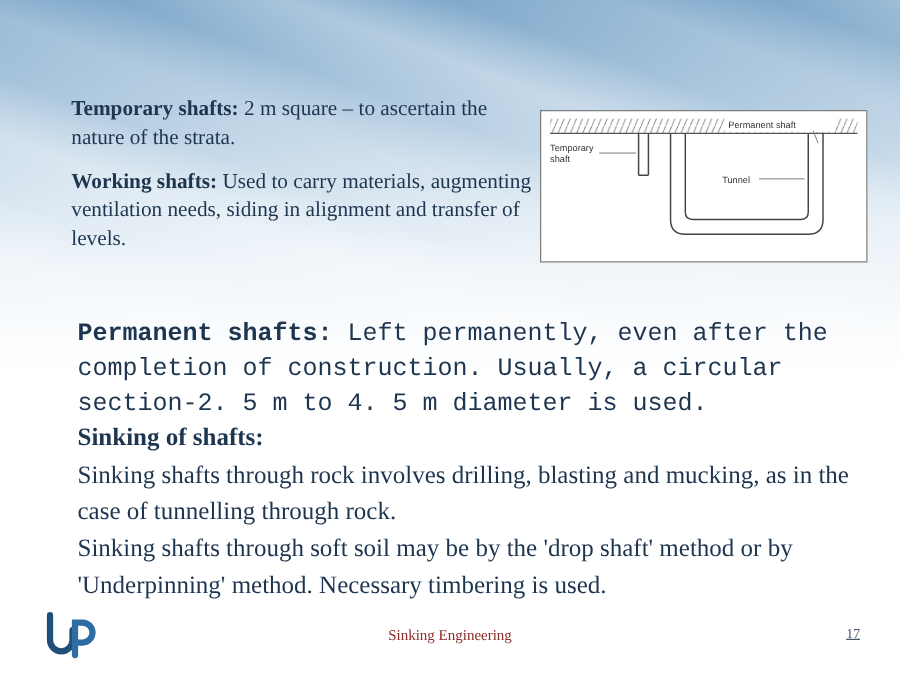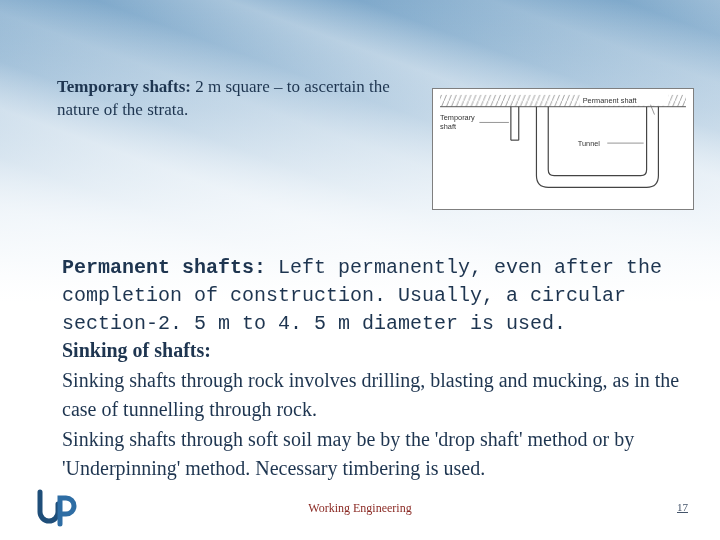--- a/index.html
+++ b/index.html
@@ -51,6 +51,9 @@
     <span class="lead">Temporary shafts:</span><span> 2 m square – to ascertain the nature of the strata.</span>
   </div>
 
+  <div class="tb tb2">
+    <span class="lead">Working shafts:</span><span> Used to carry materials, augmenting ventilation needs, siding in alignment and transfer of levels.</span>
+  </div>
 
   <div class="diagram">
     <svg viewBox="0 0 262 122">

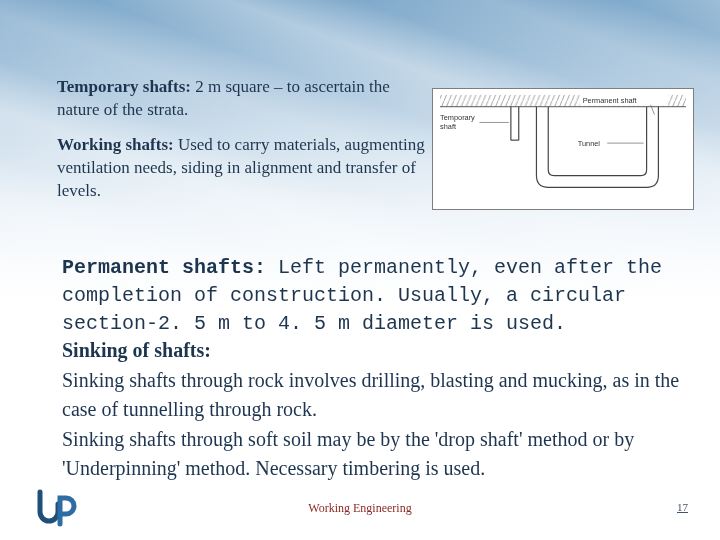--- a/index.html
+++ b/index.html
@@ -107,7 +107,7 @@
     </g>
   </svg>
 
-  <div class="footer-title">Working Engineering</div>
+  <div class="footer-title">Sinking Engineering</div>
   <div class="page-number">17</div>
 
 </div>

